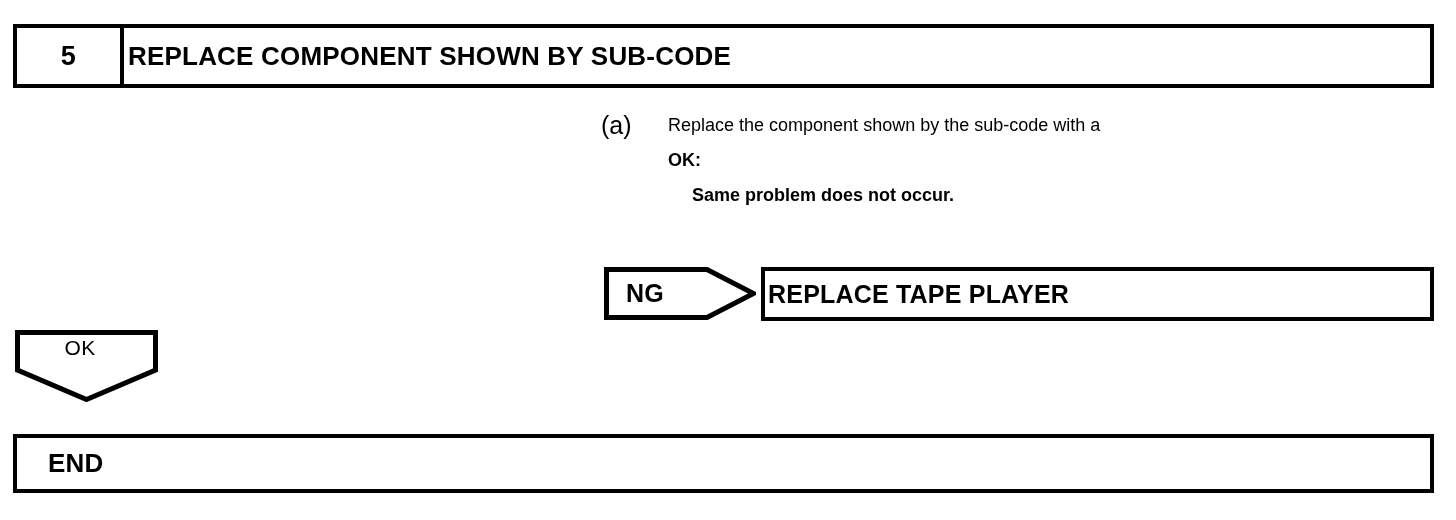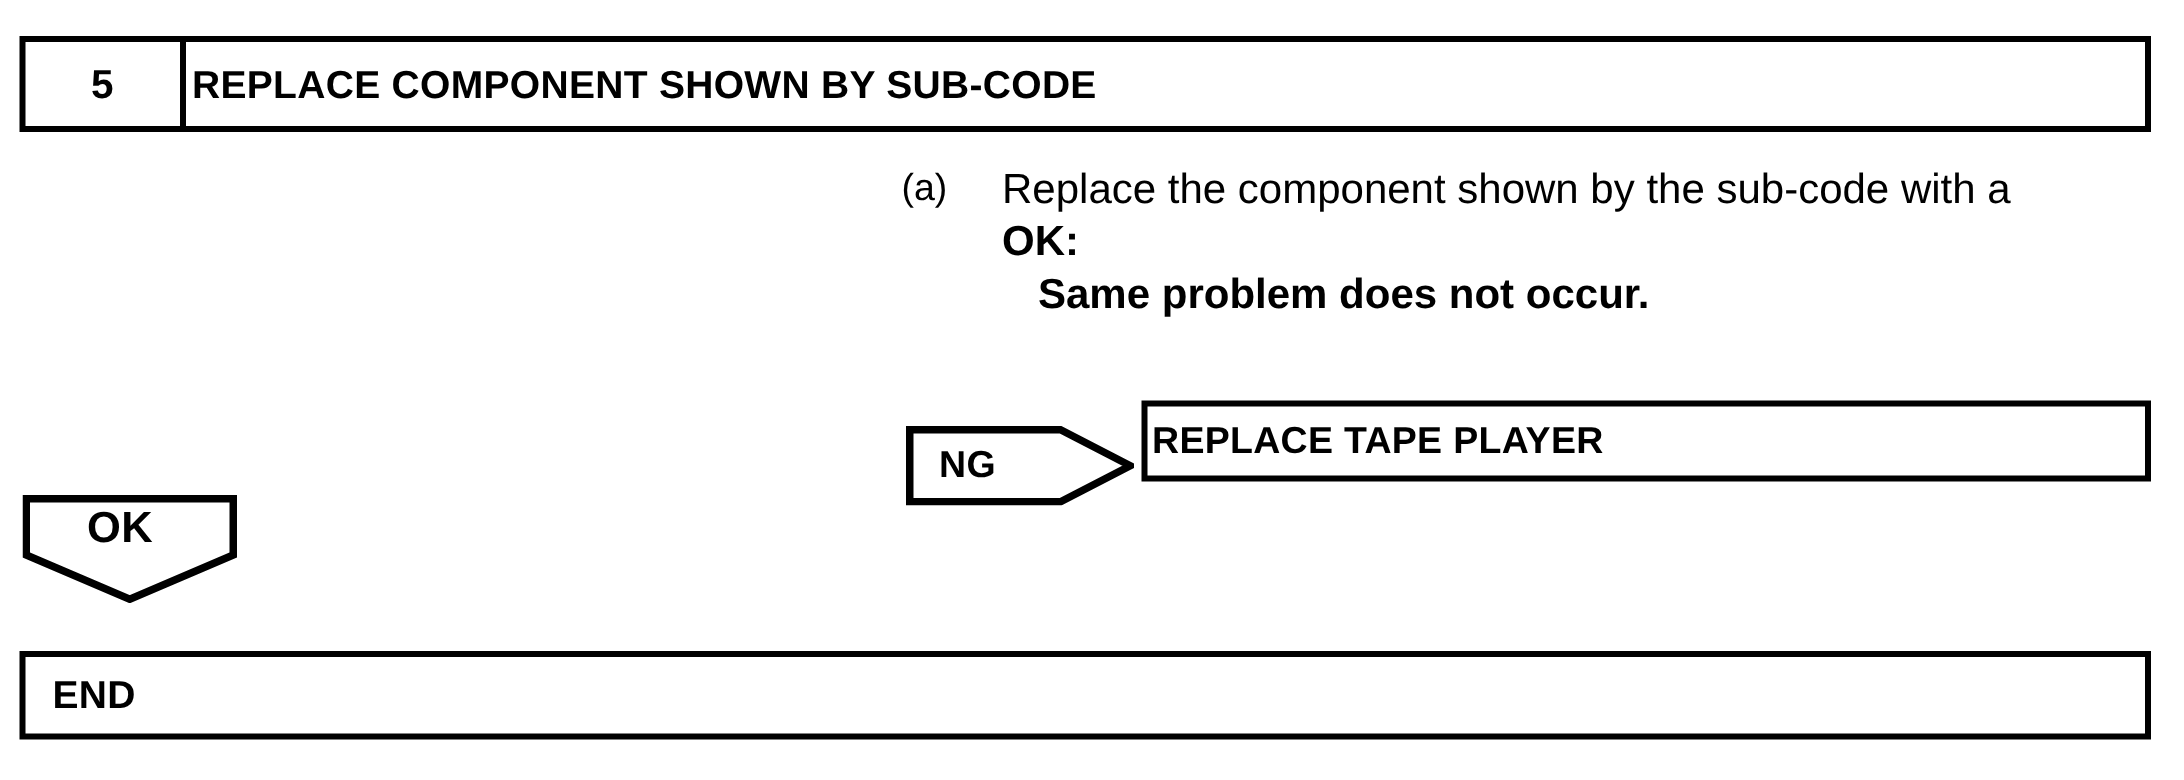--- a/index.html
+++ b/index.html
@@ -71,7 +71,7 @@
     flex: 1;
   }
   .instruction-line {
-    font-size: 28px;
+    font-size: 18px;
     line-height: 35px;
     white-space: nowrap;
   }

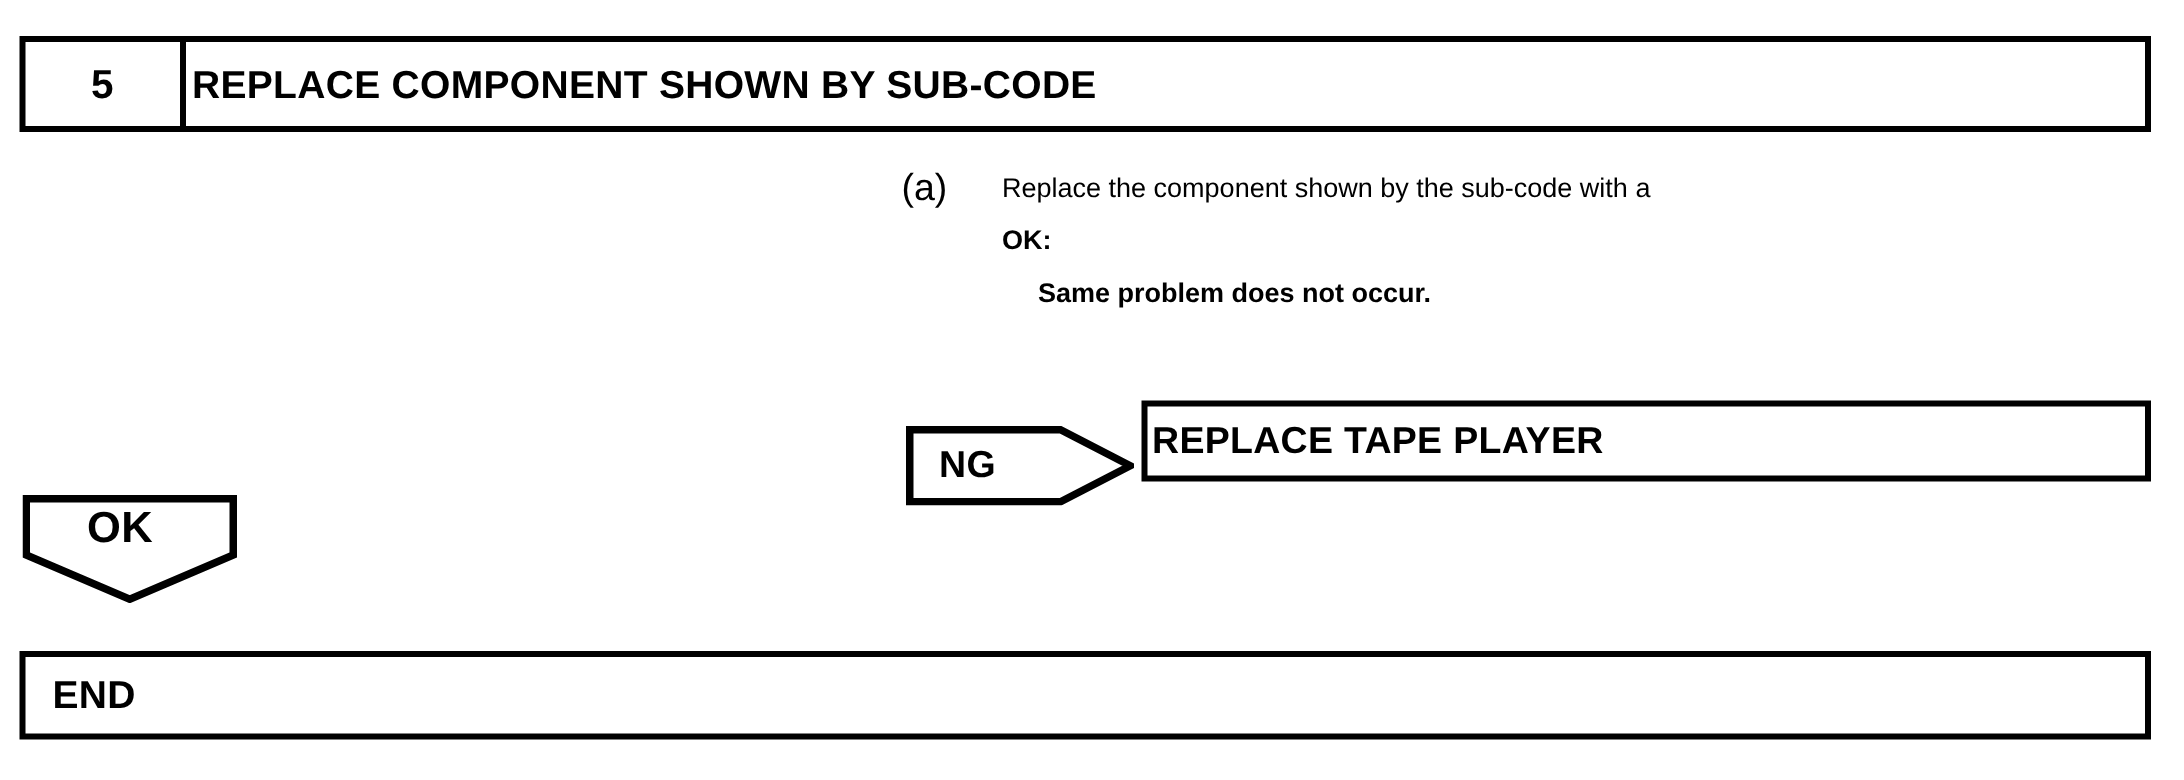--- a/index.html
+++ b/index.html
@@ -89,7 +89,6 @@
     top: 267px;
     width: 152px;
     height: 53px;
-    margin-top: 17px;
   }
   .ng-tag svg {
     display: block;

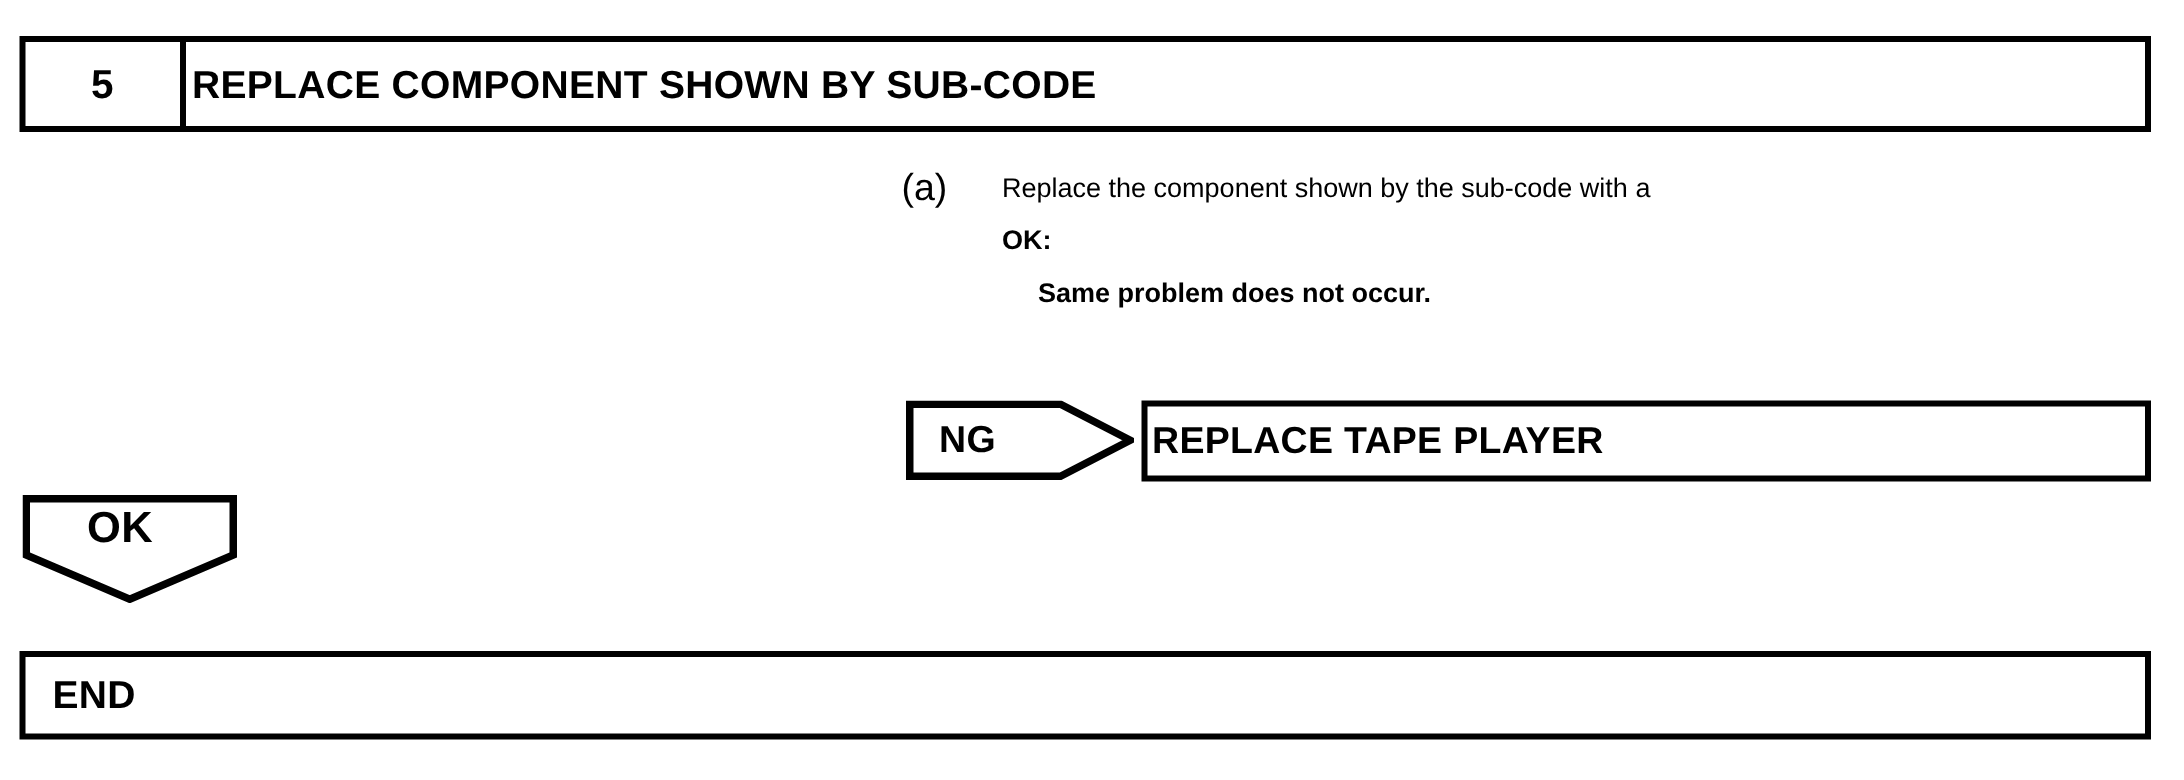--- a/index.html
+++ b/index.html
@@ -144,8 +144,8 @@
     top: 6px;
     width: 130px;
     text-align: center;
-    font-size: 29px;
-    font-weight: bold;
+    font-size: 21px;
+    font-weight: normal;
     letter-spacing: 0.3px;
   }
 

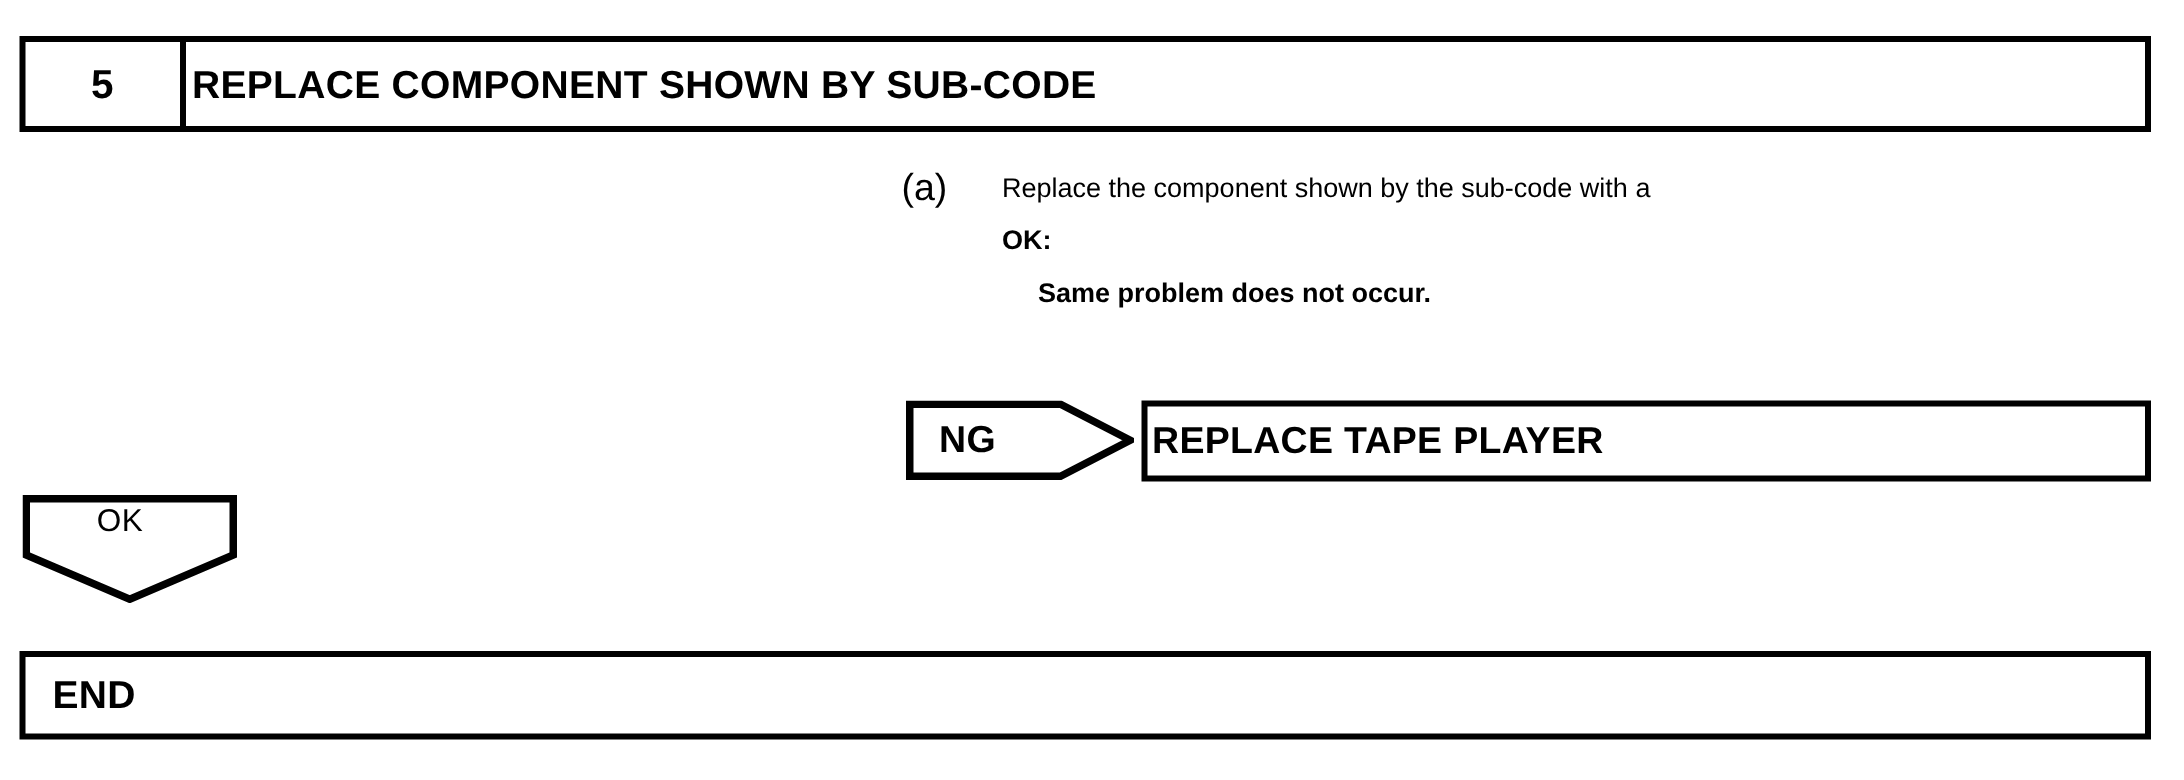--- a/index.html
+++ b/index.html
@@ -160,7 +160,7 @@
     box-sizing: border-box;
     display: flex;
     align-items: center;
-    padding-left: 18px;
+    padding-left: 31px;
     font-size: 26px;
     font-weight: bold;
     letter-spacing: 0.2px;

